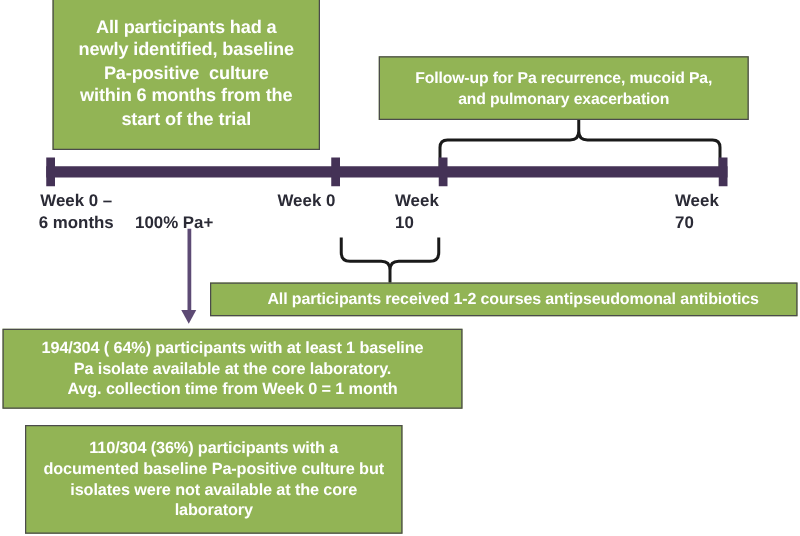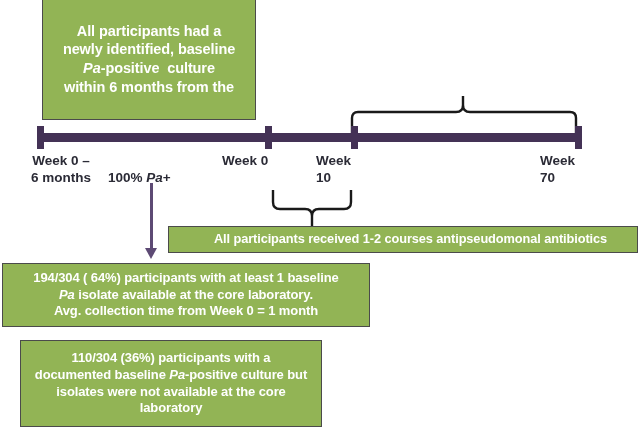--- a/index.html
+++ b/index.html
@@ -27,7 +27,7 @@
     letter-spacing:-0.1px;
   }
   .gbox .txt{width:100%;padding:0 4px;}
-  .it{font-style:italic;}
+  .it{}
 
   #box-inclusion{left:42px;top:-2px;width:214px;height:122px;font-size:14.5px;}
   #box-followup{left:303px;top:45px;width:296px;height:51px;font-size:12.6px;}

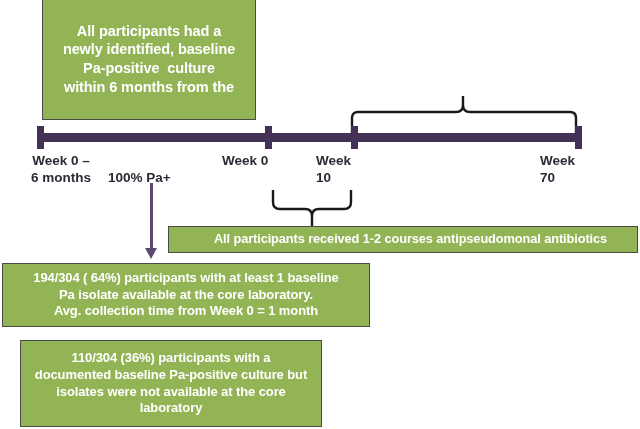--- a/index.html
+++ b/index.html
@@ -94,6 +94,12 @@
     </div>
   </div>
 
+  <div class="gbox" id="box-followup">
+    <div class="txt">
+      <span>Follow-up for </span><span class="it">Pa</span><span> recurrence, mucoid </span><span class="it">Pa</span><span>,</span><br>
+      <span>and pulmonary exacerbation</span>
+    </div>
+  </div>
 
   <svg class="brace-svg" id="brace-followup" width="236" height="38" viewBox="0 0 236 38">
     <path d="M6,38 L6,22 Q6,16 12,16 L110,16 Q117,16 117,9 L117,0 L117,9 Q117,16 124,16 L224,16 Q230,16 230,22 L230,38" fill="none" stroke="#1a1a1a" stroke-width="2.4" stroke-linecap="round" stroke-linejoin="round"></path>

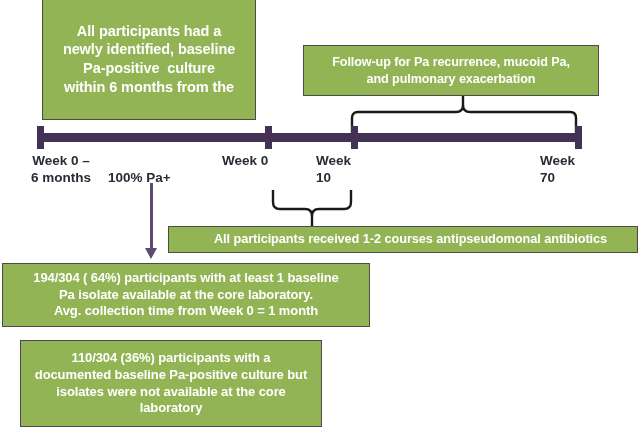--- a/index.html
+++ b/index.html
@@ -91,6 +91,7 @@
       <span>newly identified, baseline</span><br>
       <span class="it">Pa</span><span>-positive&nbsp; culture</span><br>
       <span>within 6 months from the</span><br>
+      <span>start of the trial</span>
     </div>
   </div>
 

